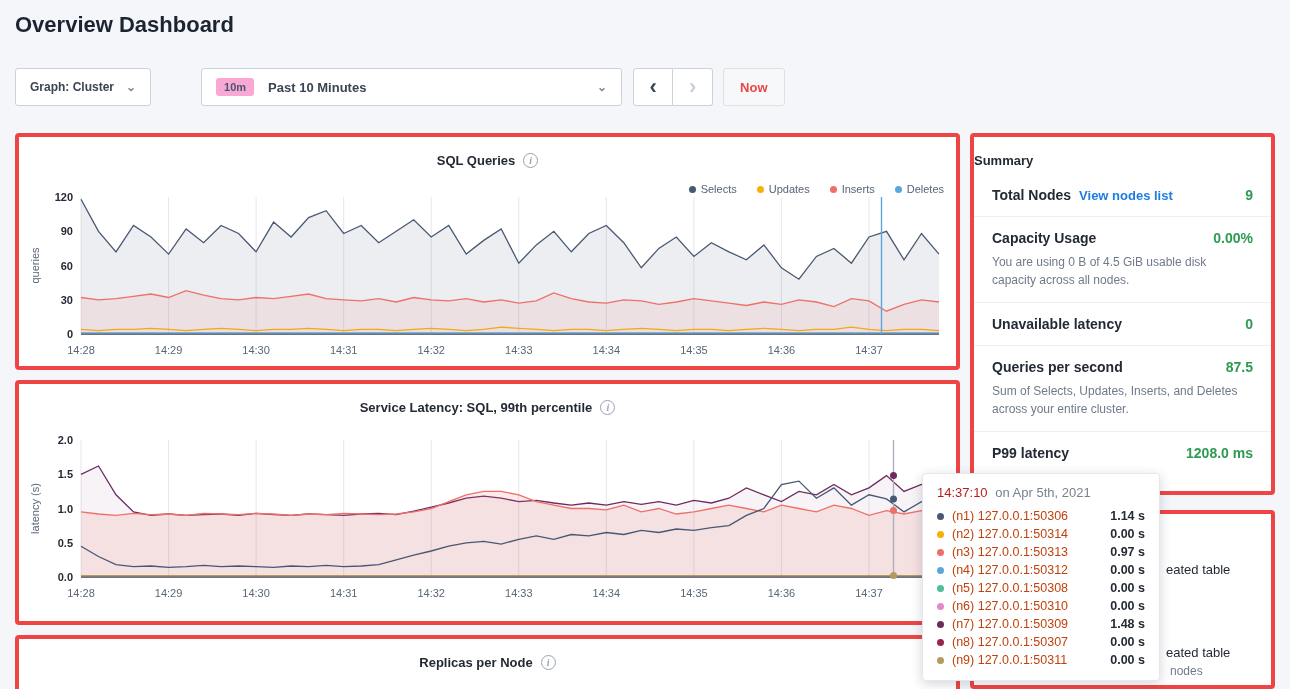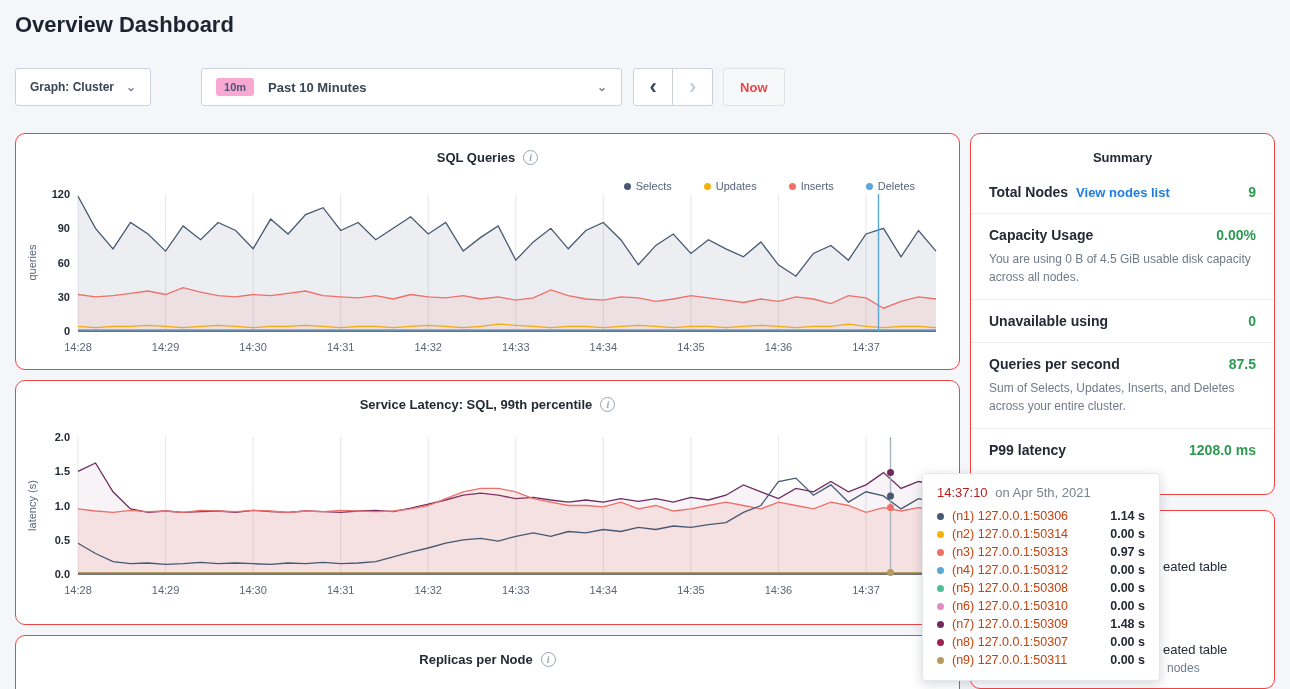--- a/index.html
+++ b/index.html
@@ -27,7 +27,7 @@
       color:#ef4444;font-size:13px;font-weight:700;display:flex;align-items:center}
 
   
-  .panel{position:absolute;background:#fff;border:1px solid #ef4444;border-radius:10px}
+  .panel{position:absolute;background:#fff;border:4px solid #ef4444;border-radius:4px}
   #p1{left:15px;top:133px;width:945px;height:237px}
   #p2{left:15px;top:380px;width:945px;height:245px}
   #p3{left:15px;top:635px;width:945px;height:90px}

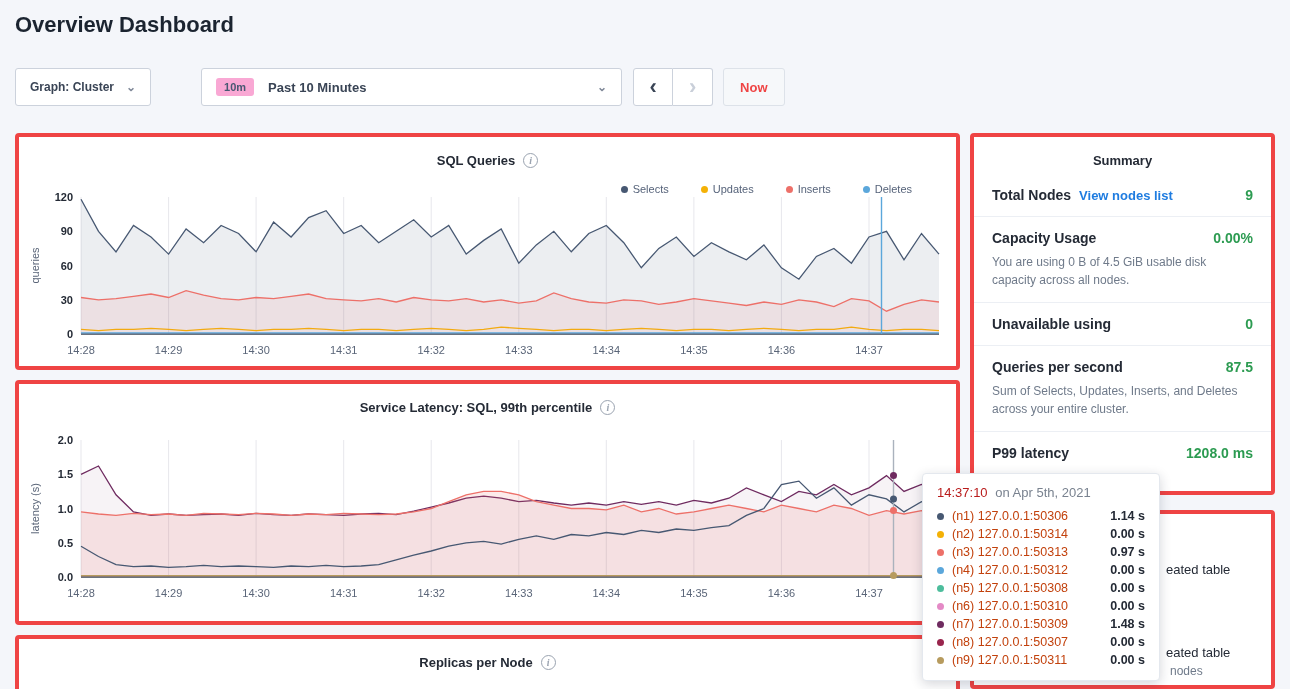--- a/index.html
+++ b/index.html
@@ -53,7 +53,7 @@
   .yl{font:11px "Liberation Sans",sans-serif;fill:#5a6578}
 
   
-  .sum-title{text-align:center;font-size:13px;font-weight:700;padding:16px 0 6px}
+  .sum-title{font-size:13px;font-weight:700;padding:16px 0 6px}
   .sum-row{padding:13px 18px}
   .sum-row.divided{border-top:1px solid #eceff4}
   .sum-line{display:flex;align-items:baseline}

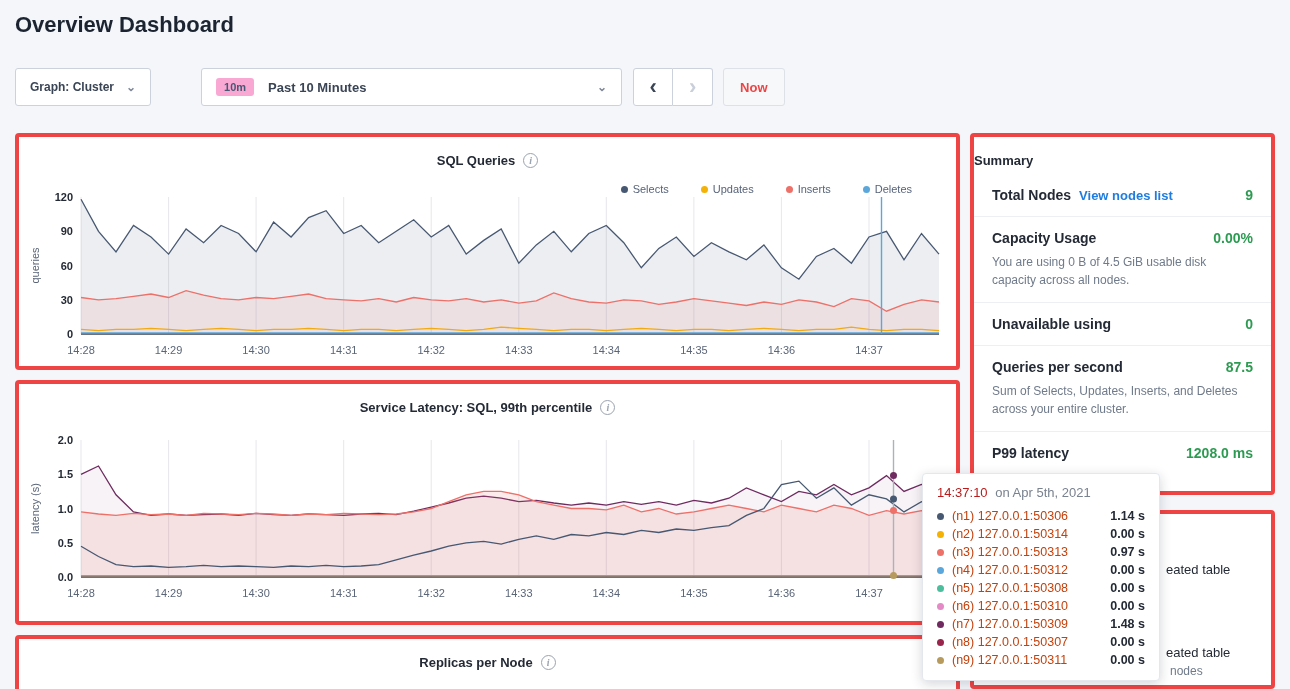--- a/index.html
+++ b/index.html
@@ -41,7 +41,7 @@
       font-family:"Liberation Serif",serif;cursor:pointer}
   .info-icon::after{content:"i"}
 
-  .legend{position:absolute;top:46px;right:44px;display:flex;gap:32px}
+  .legend{position:absolute;top:46px;right:12px;display:flex;gap:20px}
   .leg-item{display:flex;align-items:center;font-size:11px;color:#56637a;cursor:pointer}
   .leg-dot{width:7px;height:7px;border-radius:50%;margin-right:5px}
 

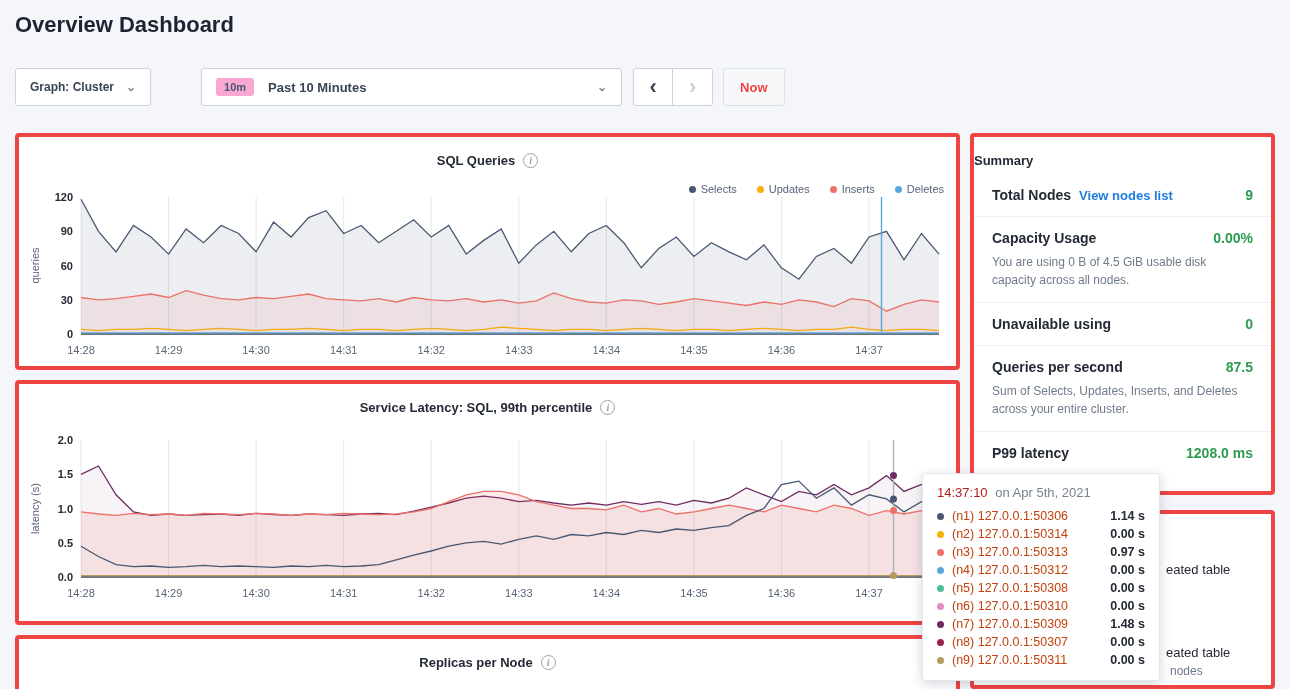--- a/index.html
+++ b/index.html
@@ -221,7 +221,7 @@
       </div>
       <div class="sum-row divided">
         <div class="sum-line">
-          <span class="sum-label">Unavailable using</span>
+          <span class="sum-label">Unavailable latency</span>
           <span class="sum-value">0</span>
         </div>
       </div>

